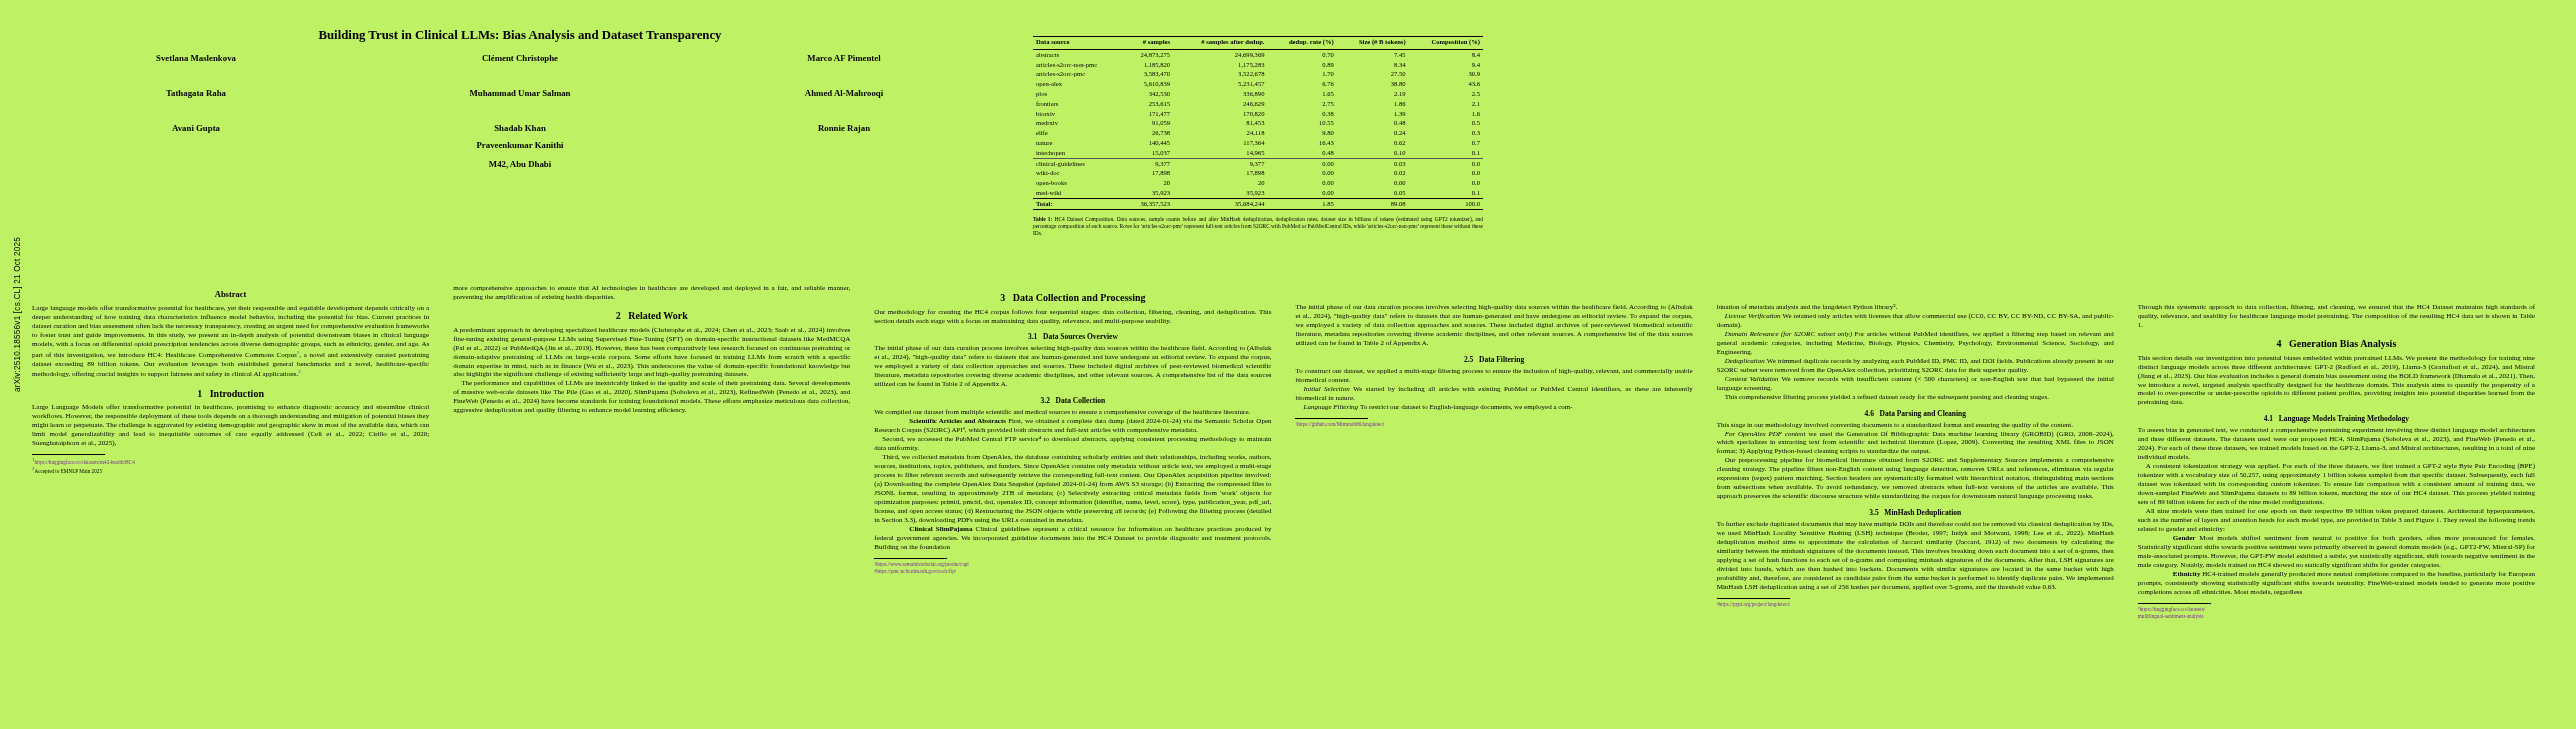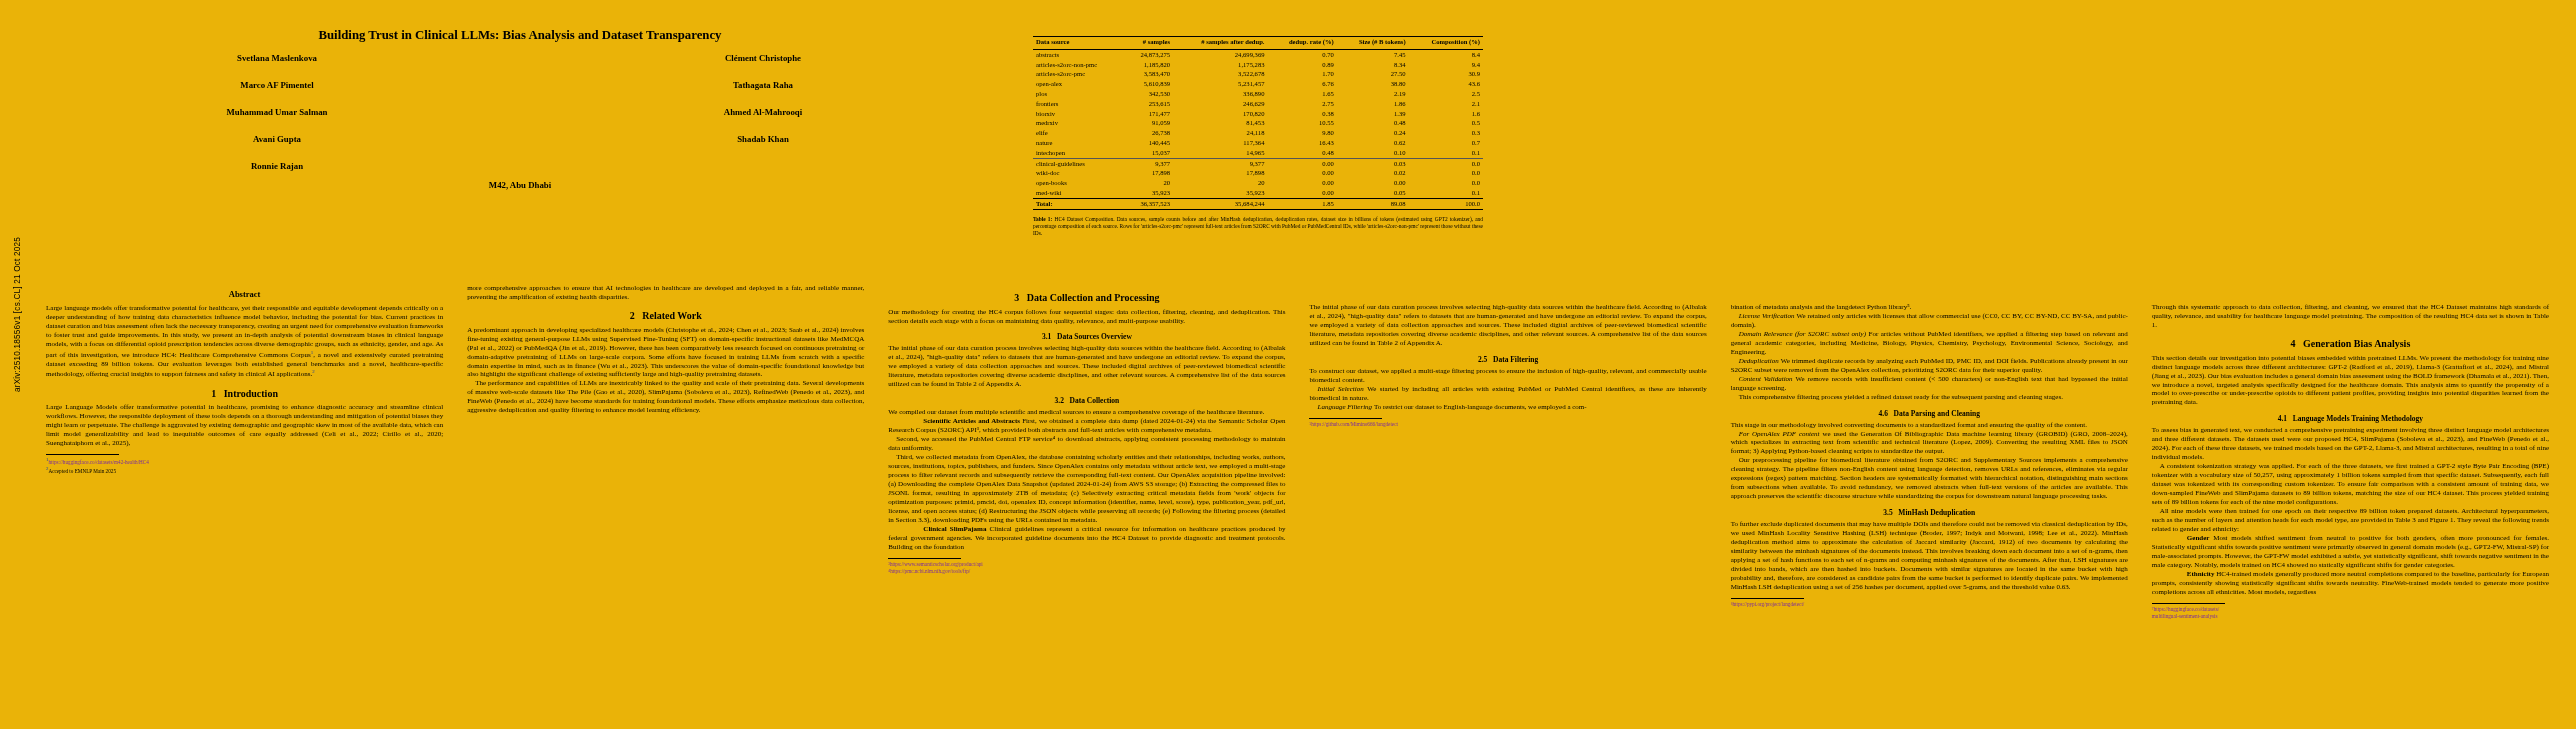--- a/index.html
+++ b/index.html
@@ -19,7 +19,7 @@
     position: relative;
     width: 2576px;
     height: 729px;
-    background: #eab308;
+    background: #bef264;
     box-sizing: border-box;
   }
 

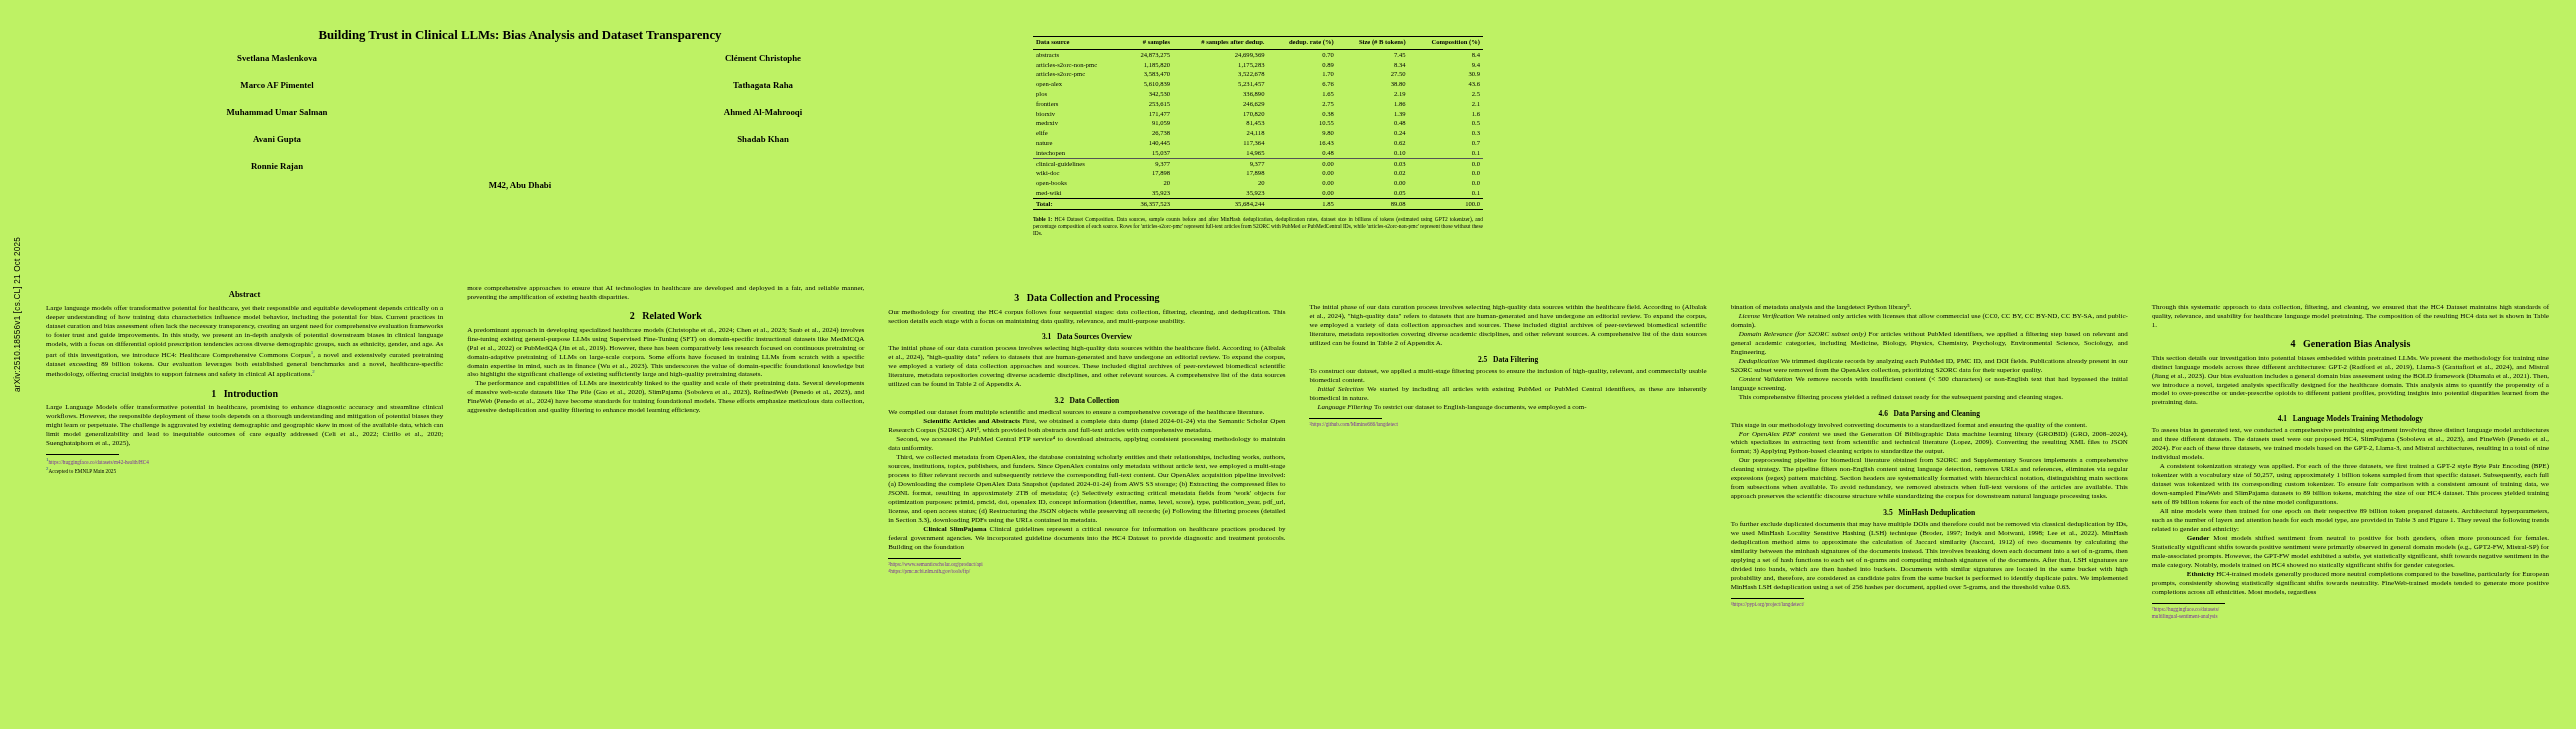--- a/index.html
+++ b/index.html
@@ -75,8 +75,8 @@
   }
   .authors-grid {
     display: grid;
-    grid-template-columns: repeat(2, 1fr);
-    row-gap: 17px;
+    grid-template-columns: repeat(3, 1fr);
+    row-gap: 25px;
     font-size: 8.8px;
     font-weight: bold;
   }

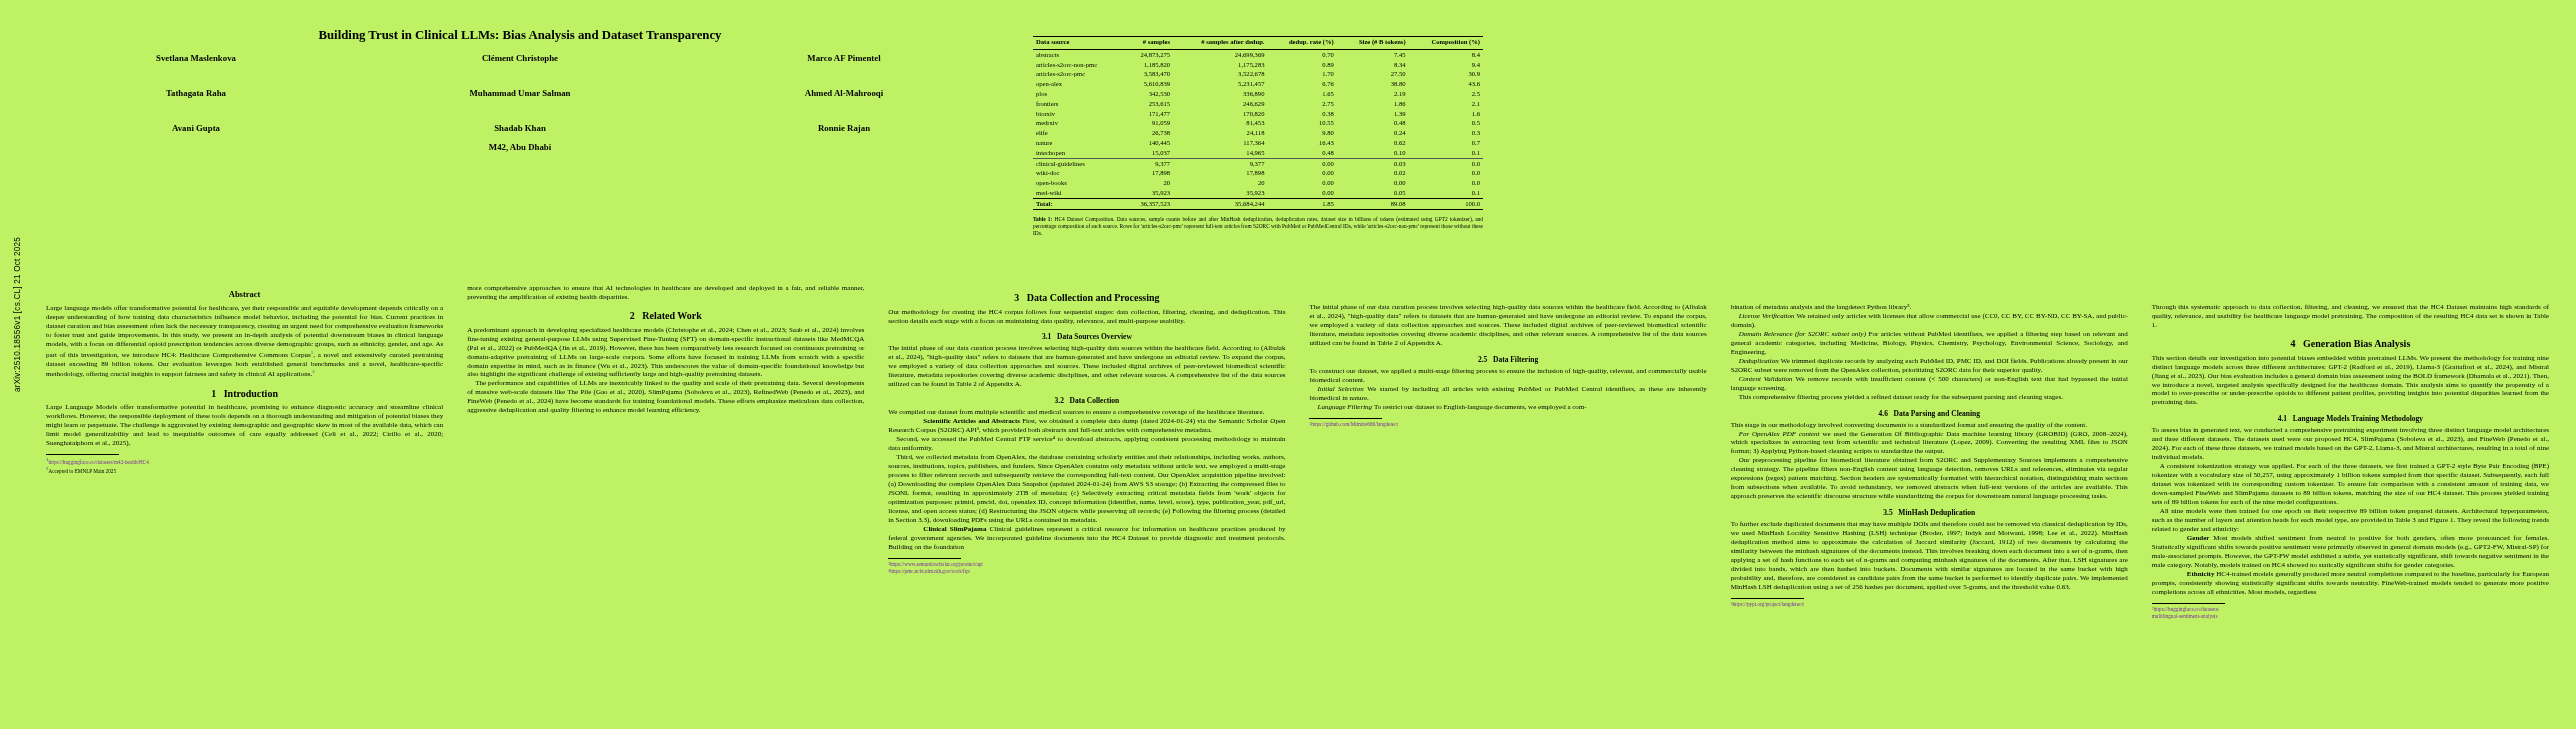--- a/index.html
+++ b/index.html
@@ -210,6 +210,7 @@
       <div>Shadab Khan</div>
       <div>Ronnie Rajan</div>
     </div>
+    <div class="authors-center">Praveenkumar Kanithi</div>
     <div class="affil">M42, Abu Dhabi</div>
   </div>
 

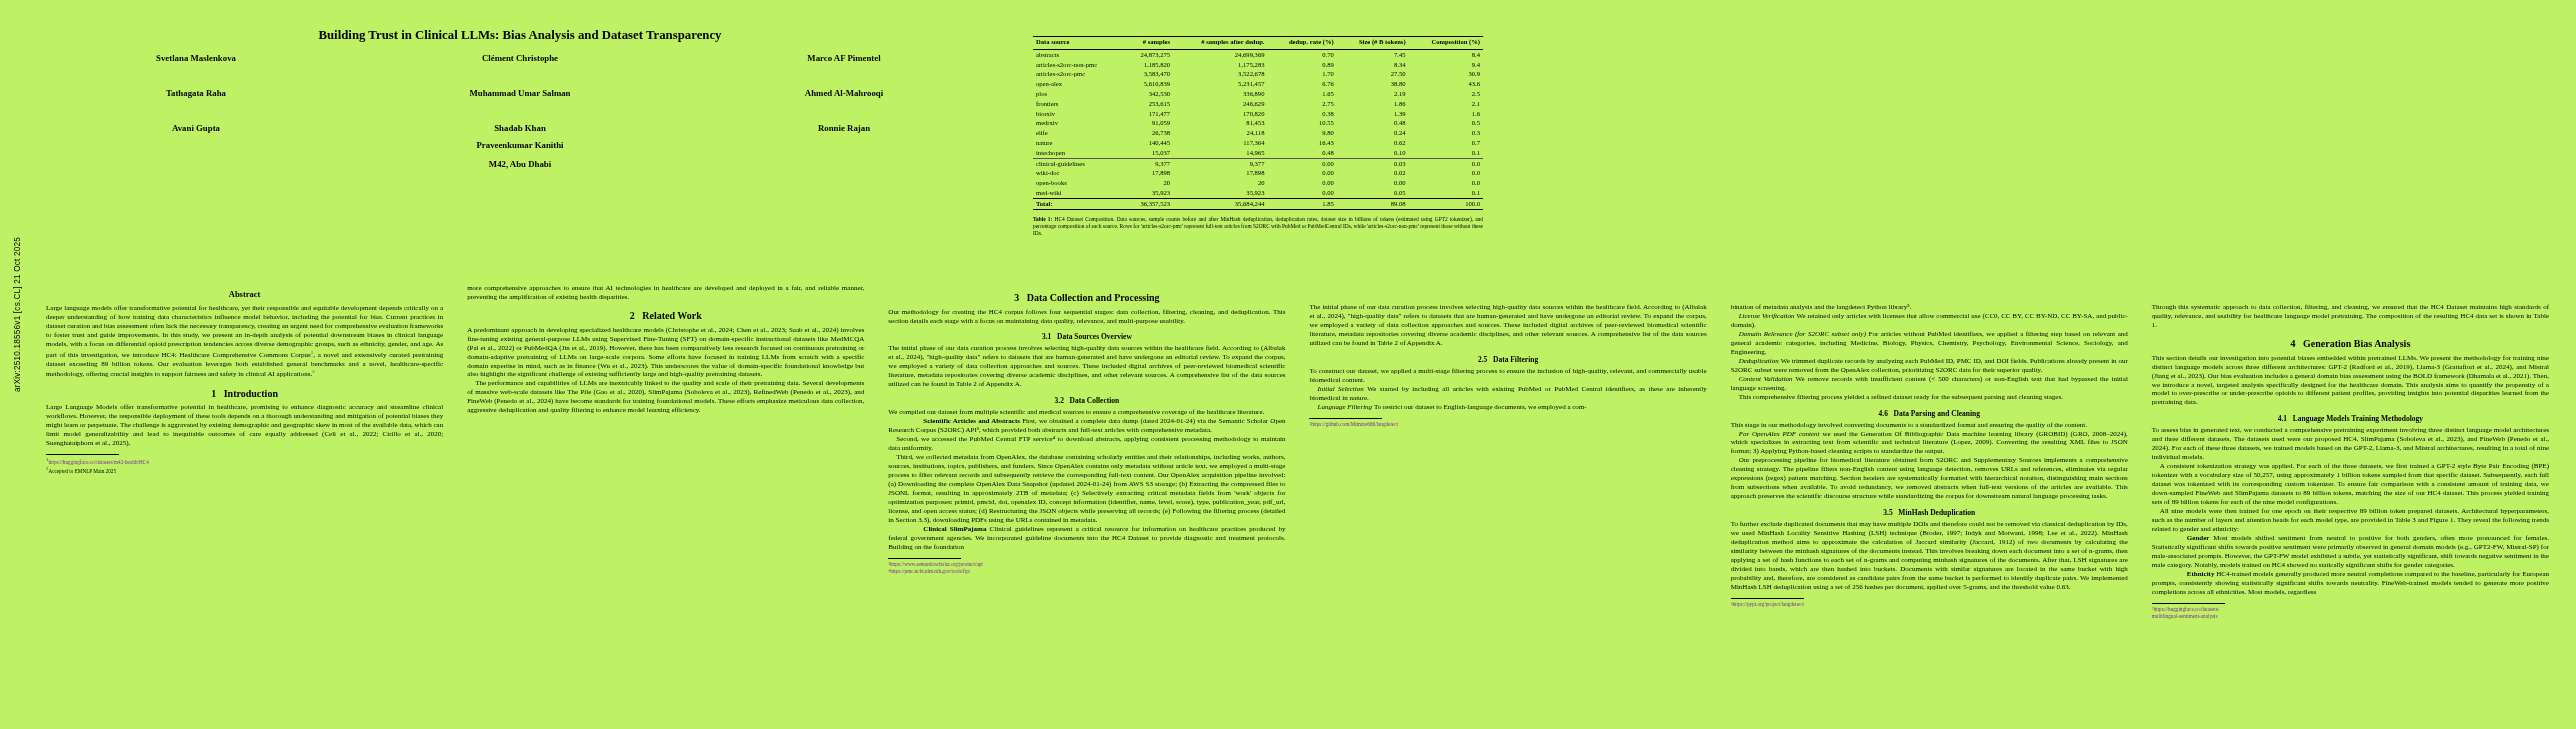--- a/index.html
+++ b/index.html
@@ -42,7 +42,7 @@
   
   .cols {
     position: absolute;
-    left: 46px;
+    left: 32px;
     top: 17px;
     width: 2503px;
     height: 699px;

